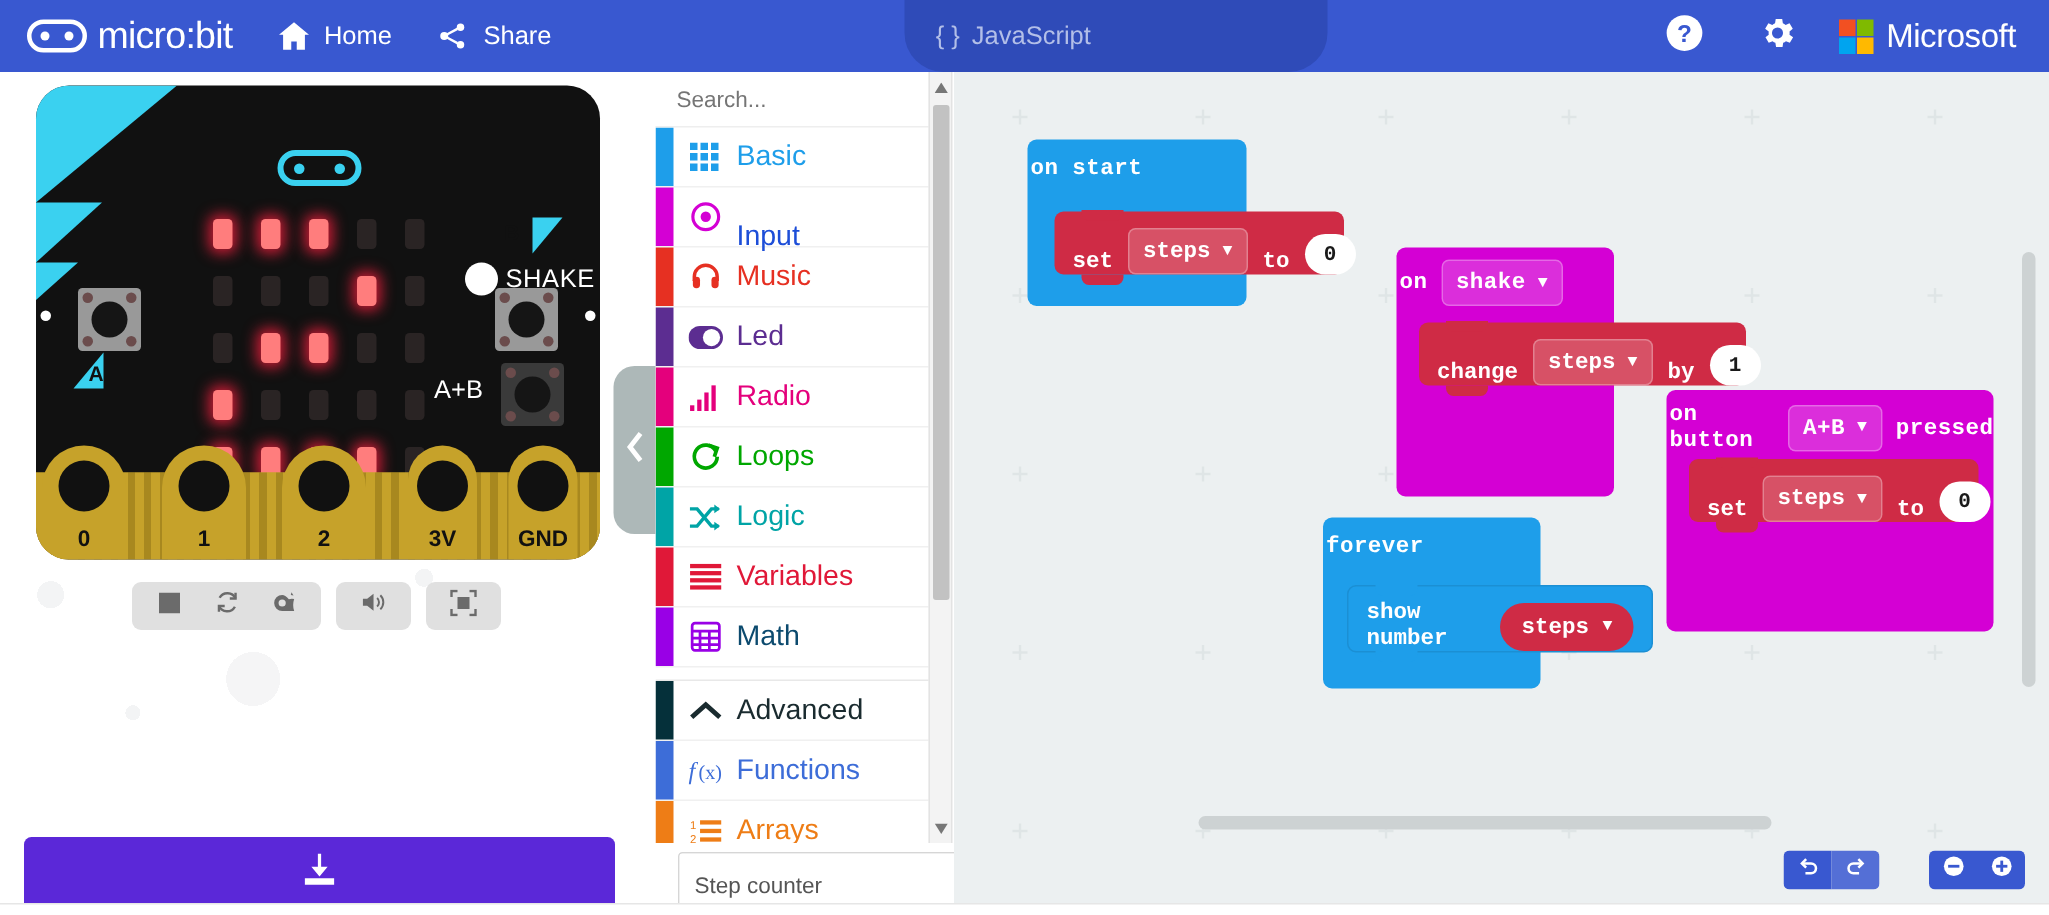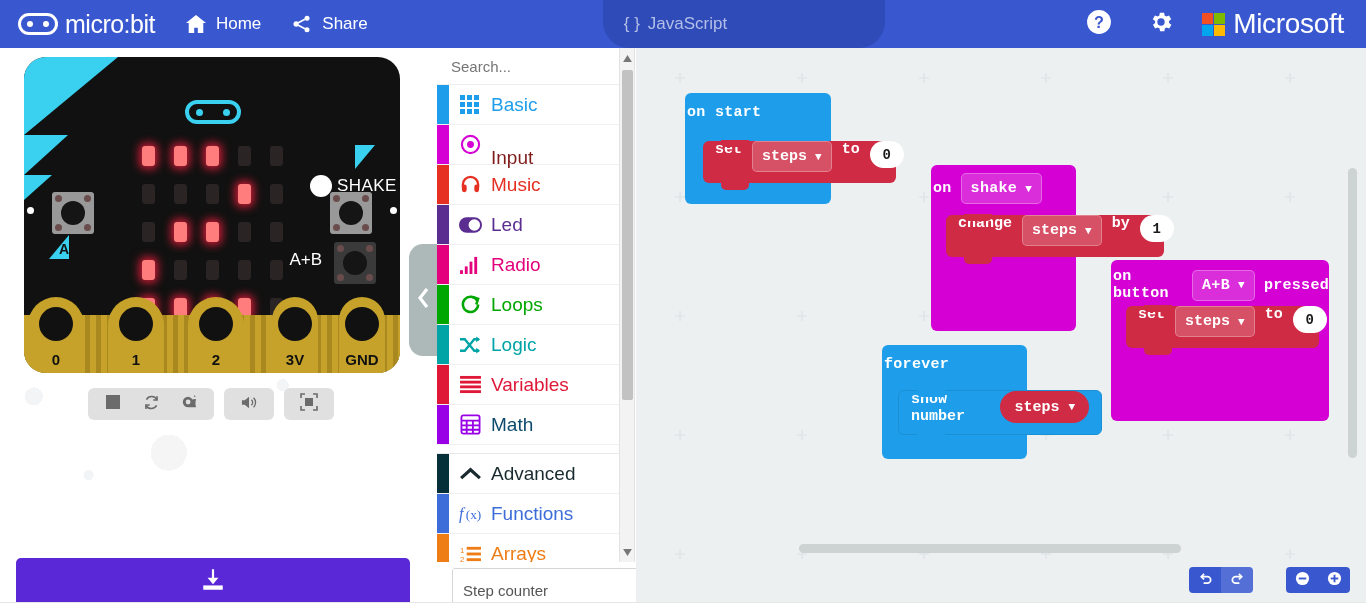--- a/index.html
+++ b/index.html
@@ -63,7 +63,7 @@
   .ms-logo { display: flex; align-items: center; margin-right: 22px; margin-left: 10px; }
   .ms-grid { width: 23px; height: 23px; display: grid;
     grid-template-columns: 11px 11px; grid-template-rows: 11px 11px; gap: 1px; }
-  .ms-text { color: #fff; font-size: 28px; margin-left: 8px; letter-spacing: -0.3px; text-align: center;}
+  .ms-text { color: #fff; font-size: 22px; margin-left: 8px; letter-spacing: -0.3px; text-align: center;}
 
   
   .sim-panel {

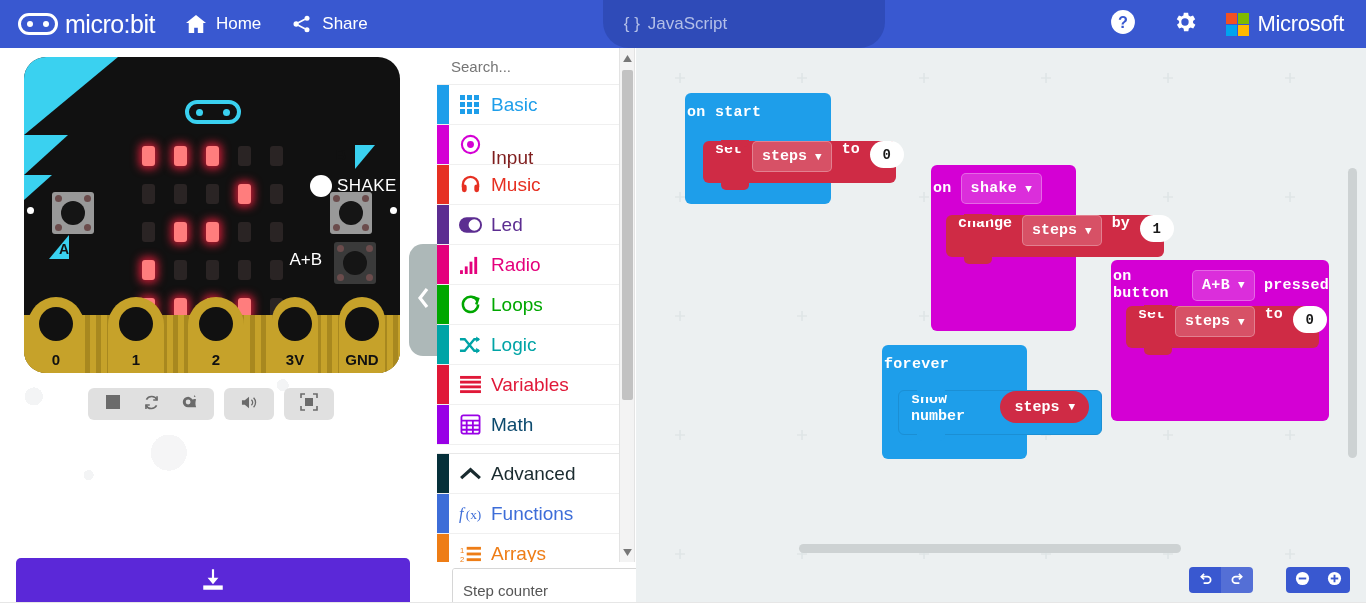--- a/index.html
+++ b/index.html
@@ -604,7 +604,7 @@
               <circle cx="11" cy="11" r="3.6" fill="#d400d4"></circle>
             </svg>
           </div>
-          <div class="cat-label" style="color: #7f1d1d; margin-top: 27px;">Input</div>
+          <div class="cat-label" style="color: #1d4ed8; margin-top: 27px;">Input</div>
         </div>
         <div class="cat-item">
           <div class="cat-stripe" style="background: rgb(230, 48, 34);"></div>

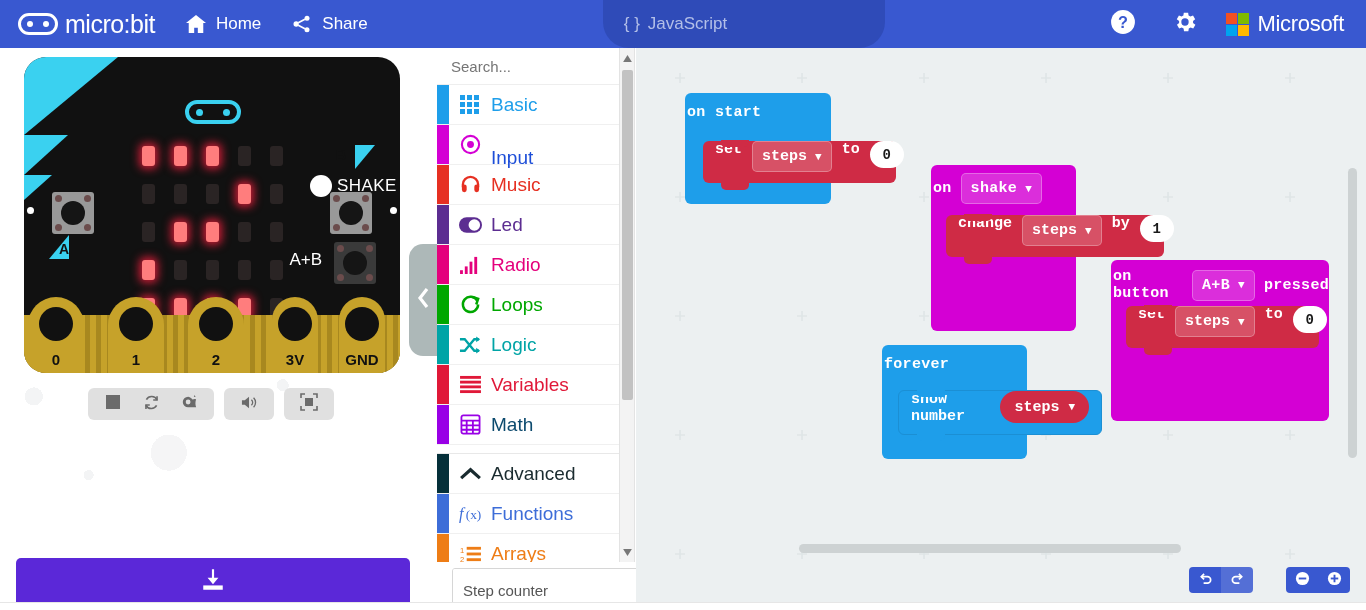--- a/index.html
+++ b/index.html
@@ -284,7 +284,7 @@
   .hat-title { padding: 11px 0 0 2px; font-weight:bold; letter-spacing:.3px; }
   .stmt {
     position:absolute; border-radius:6px; color:#fff;
-    font-size:15px; display:flex; align-items:flex-start;
+    font-size:15px; display:flex; align-items:flex-end;
     padding: 0 12px; height:42px; font-weight:bold;
   }
   .notch-top {

